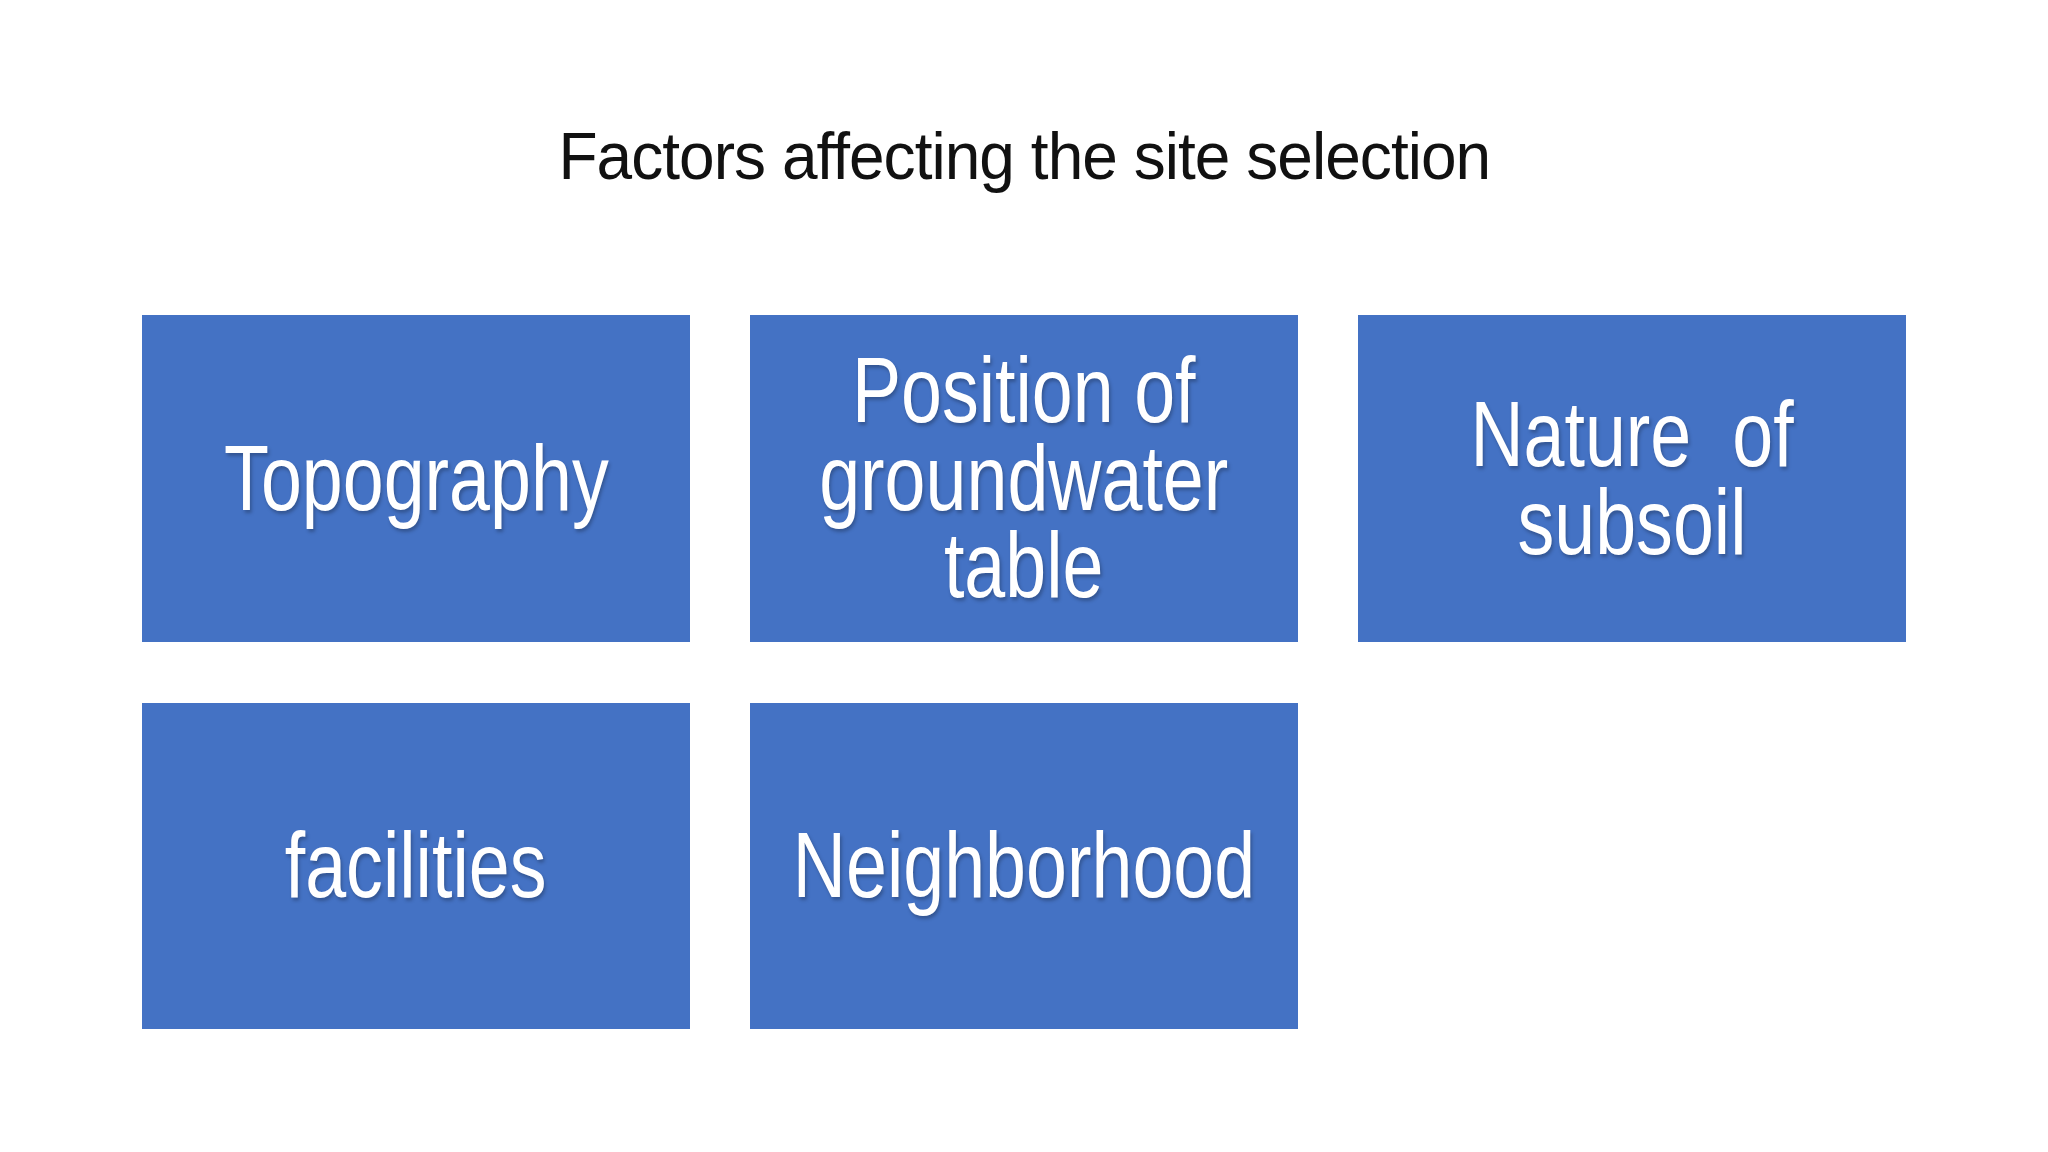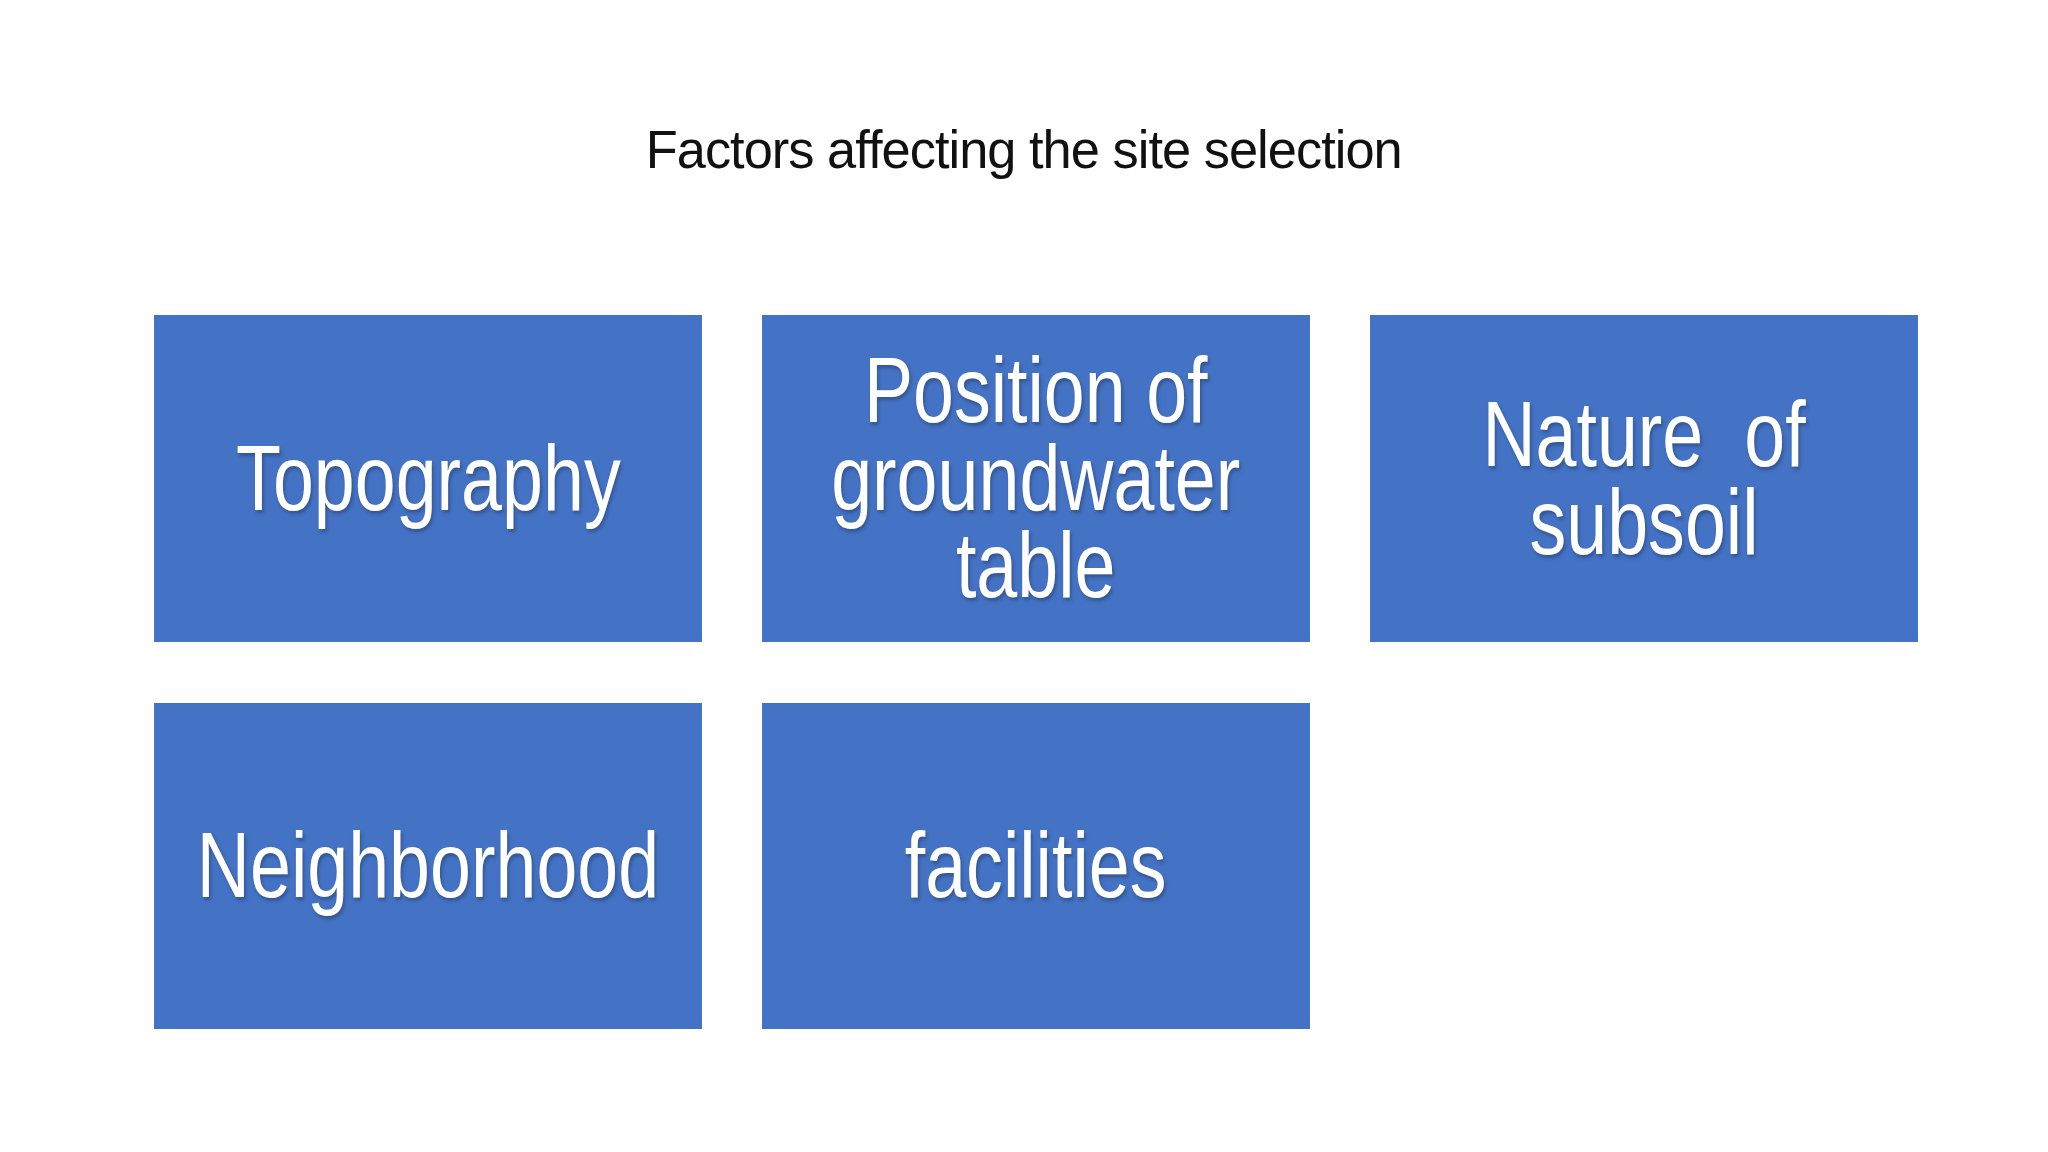--- a/index.html
+++ b/index.html
@@ -22,7 +22,7 @@
     width: 100%;
     margin: 0;
     text-align: center;
-    font-size: 54px;
+    font-size: 66px;
     font-weight: 400;
     letter-spacing: -1px;
     color: var(--title-color, #111111);

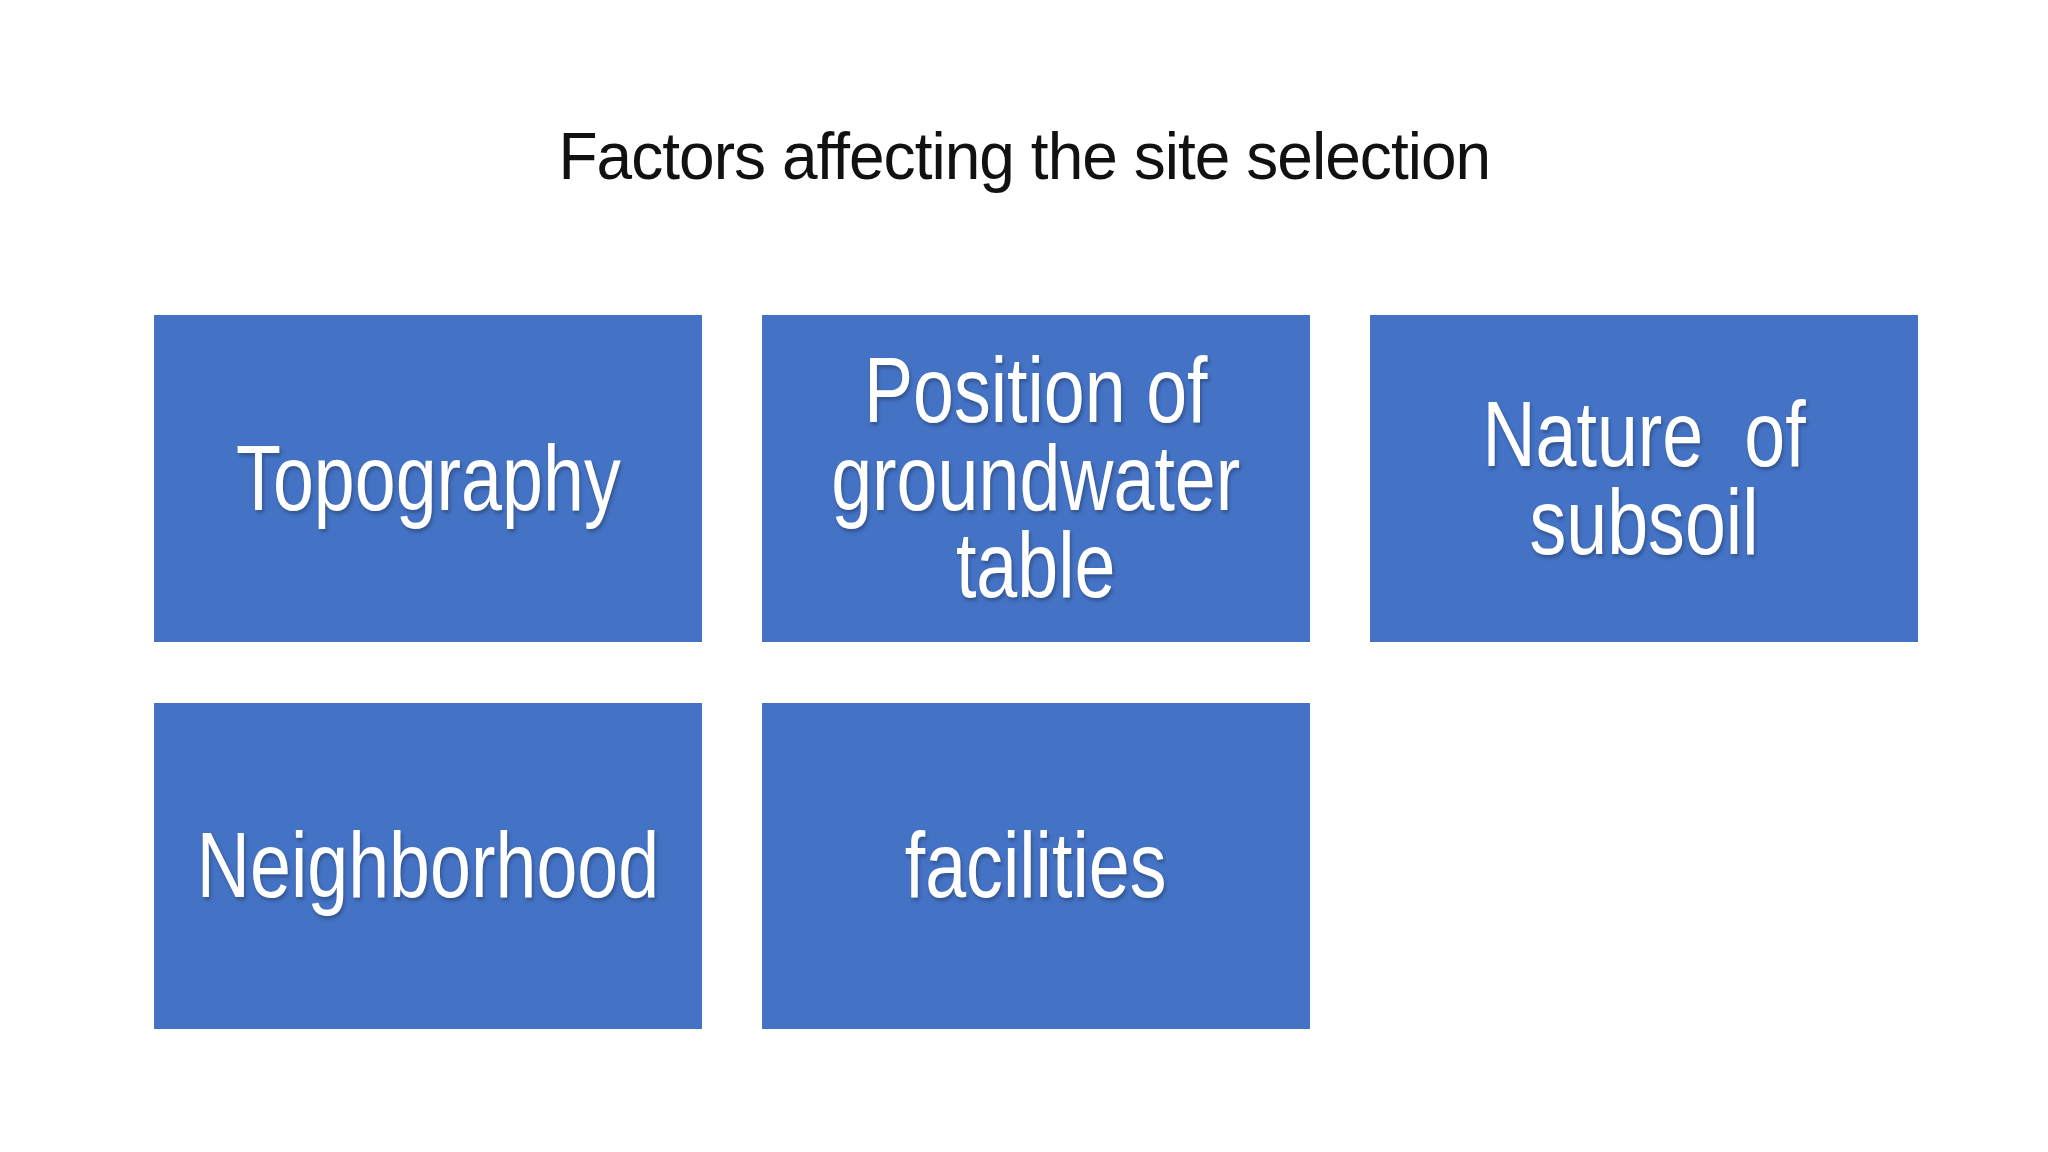--- a/index.html
+++ b/index.html
@@ -34,7 +34,7 @@
   }
   .boxes {
     position: absolute;
-    left: 154px;
+    left: 142px;
     top: 315px;
     display: grid;
     grid-template-columns: repeat(3, 548px);

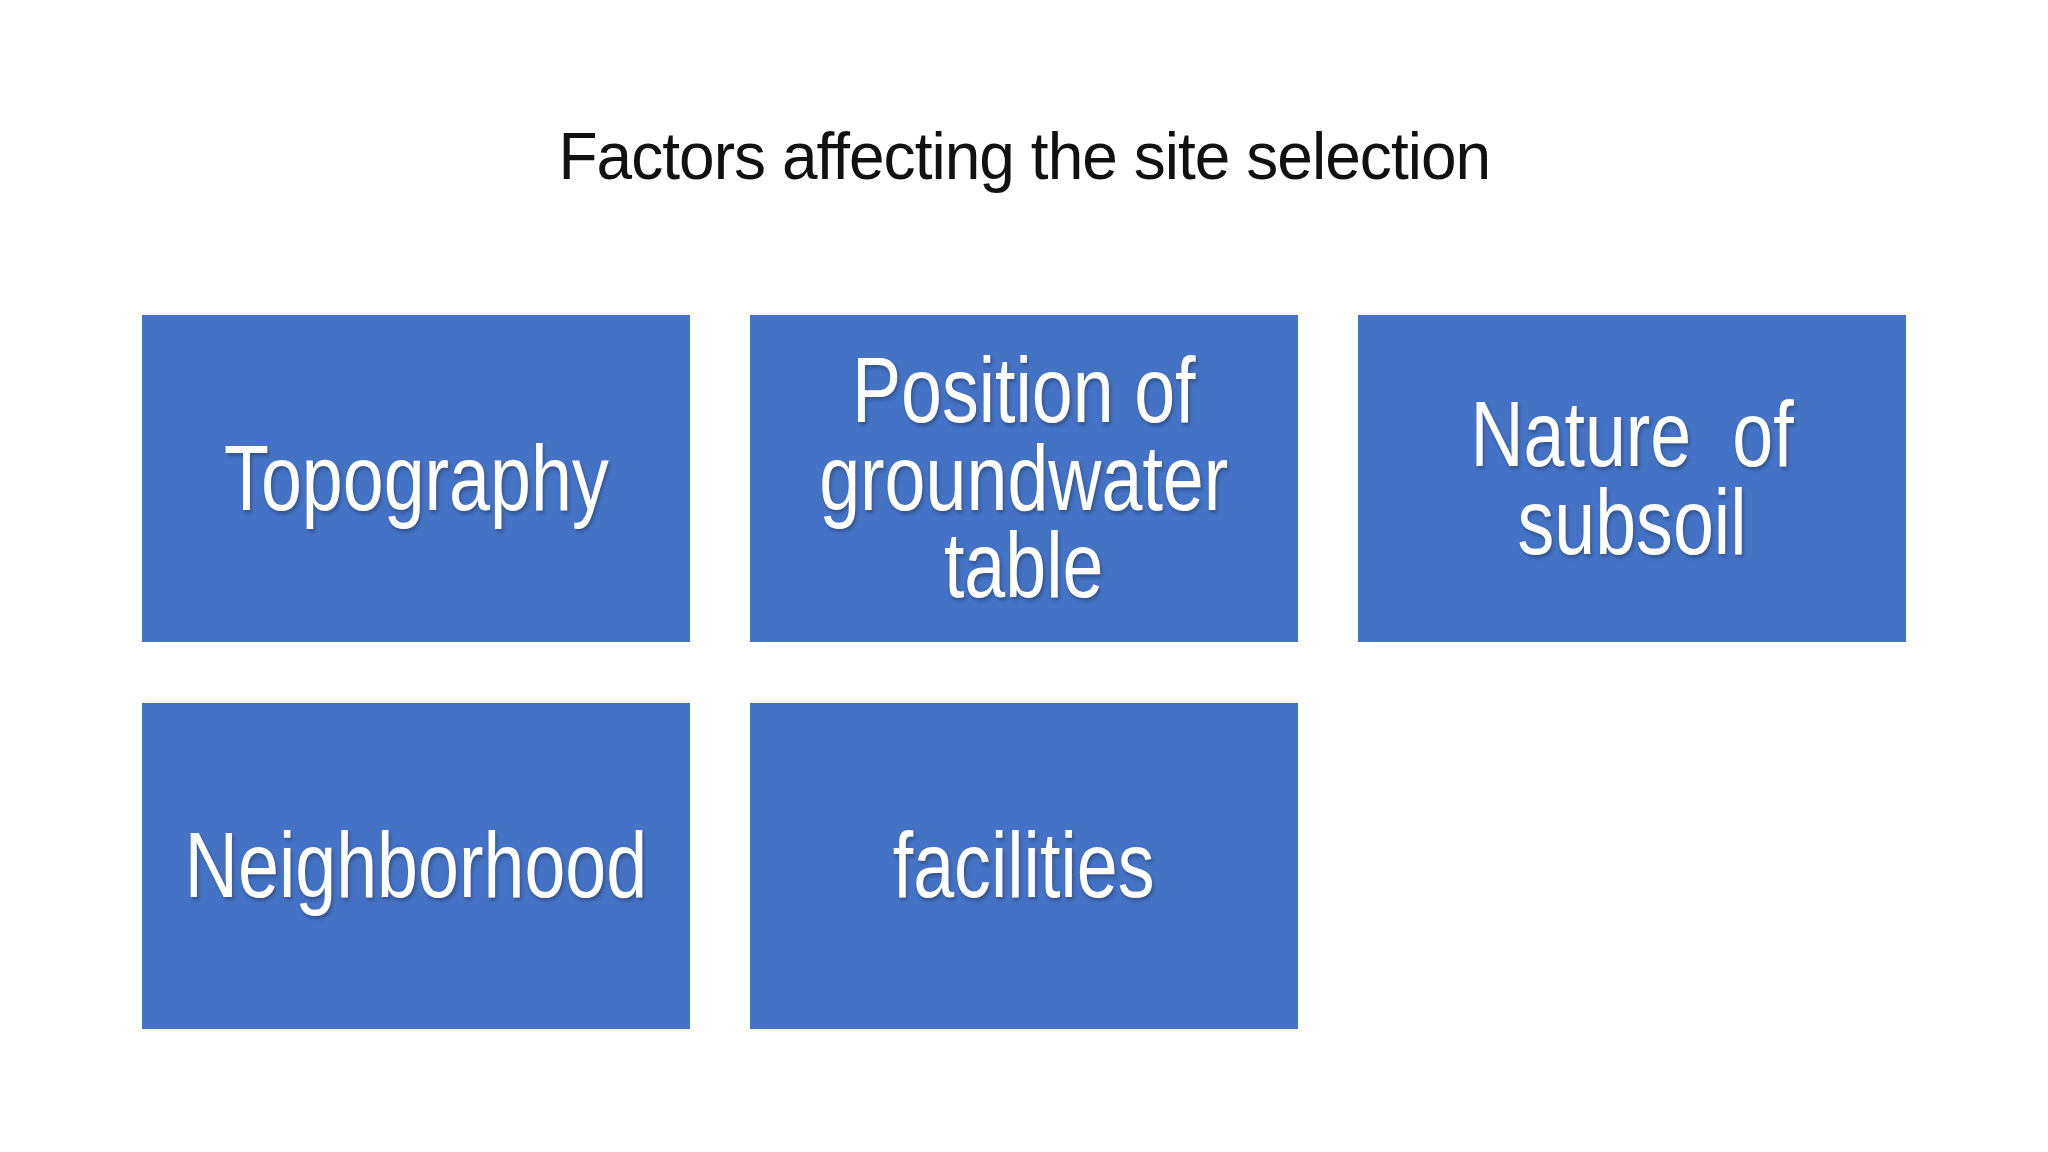--- a/index.html
+++ b/index.html
@@ -87,11 +87,11 @@
     </div>
 
     <div class="box">
-      <span class="box-label">Neighborhood</span>
+      <span class="box-label">facilities</span>
     </div>
 
     <div class="box">
-      <span class="box-label">facilities</span>
+      <span class="box-label">Neighborhood</span>
     </div>
 
 

